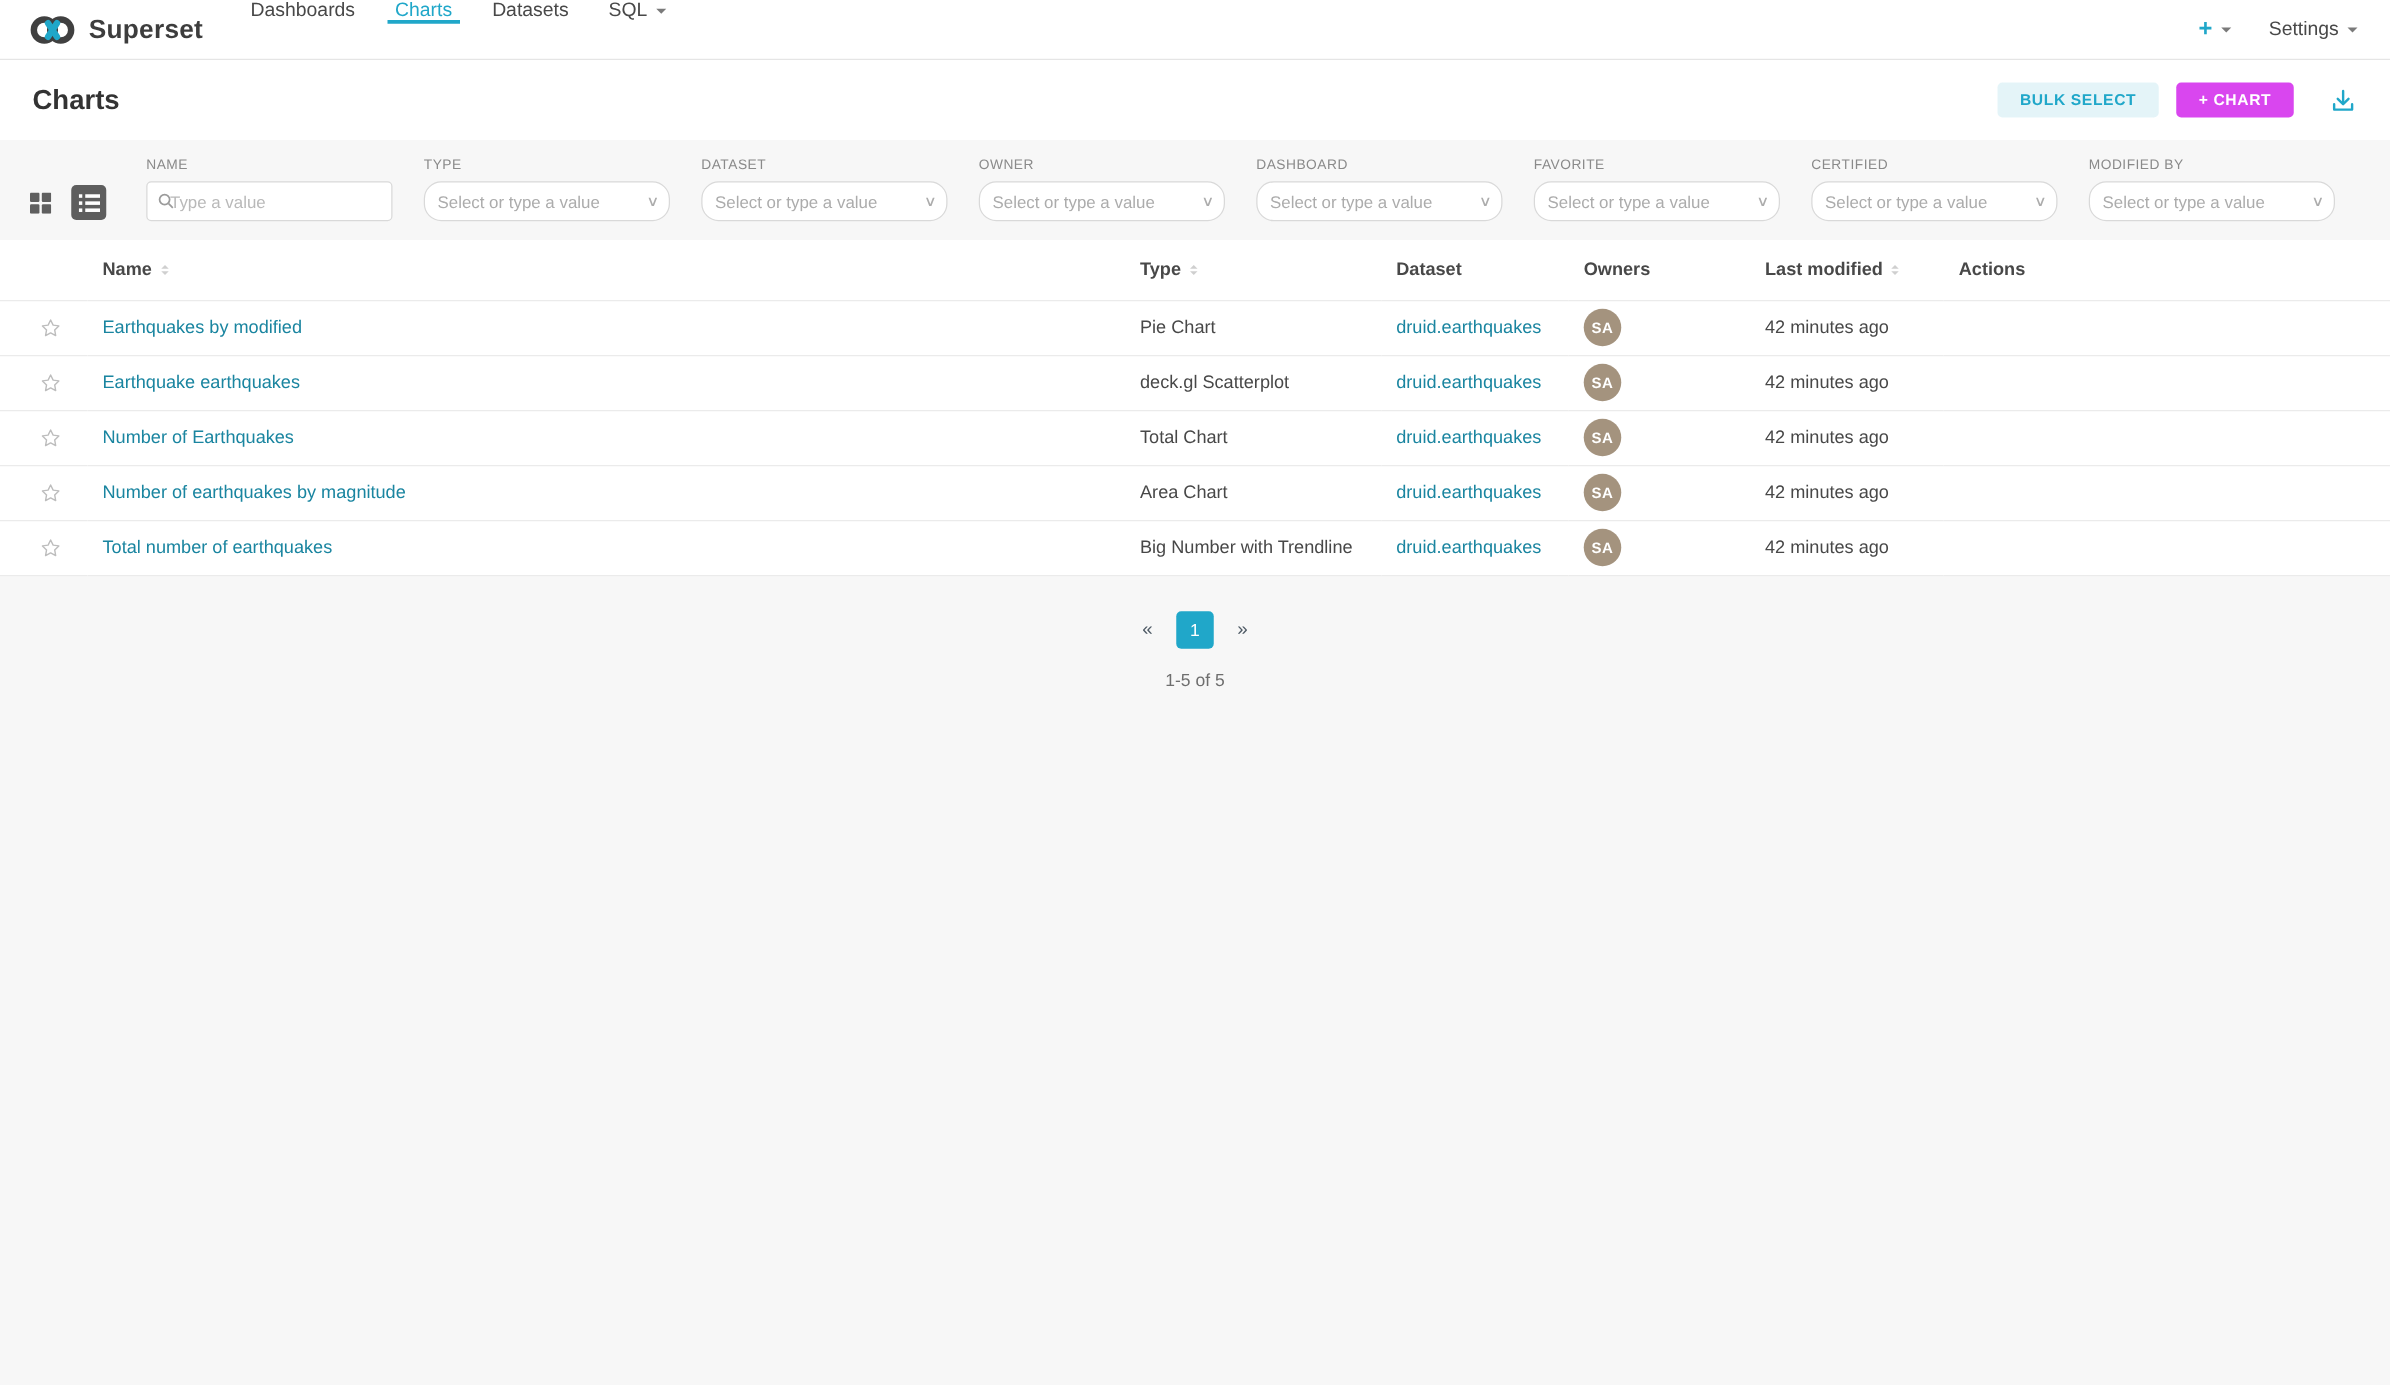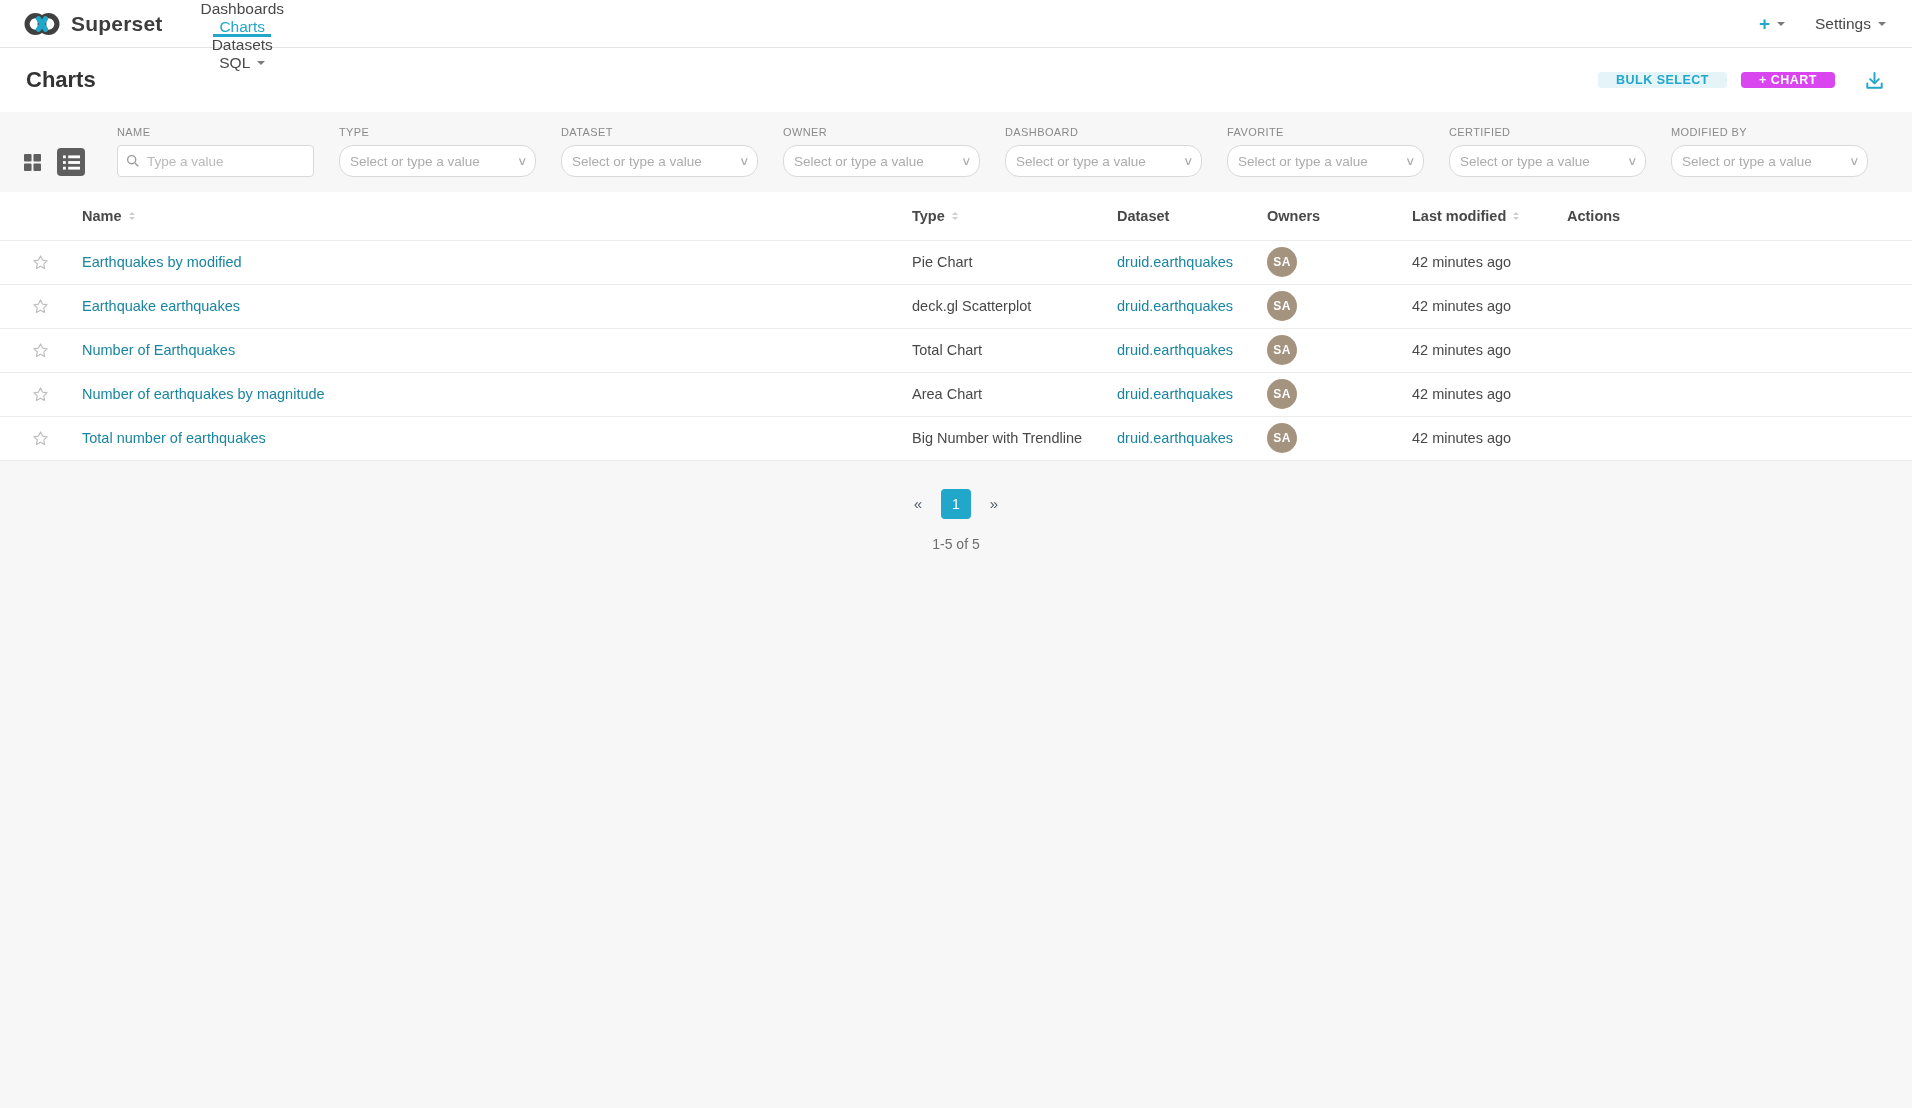--- a/index.html
+++ b/index.html
@@ -18,7 +18,7 @@
   }
   .brand { display:flex; align-items:center; gap:9px; margin-right:22px; cursor:pointer; }
   .brand-name { font-size:21px; font-weight:bold; color:#3D3D3D; letter-spacing:.2px; }
-  .nav-items { display:flex; align-items:center;flex-direction:column; }
+  .nav-items { display:flex; align-items:flex-start; }
   .nav-item {
     display:flex; align-items:center; gap:7px; padding:0 16px;
     font-size:15.5px; color:#484848; position:relative; cursor:pointer;

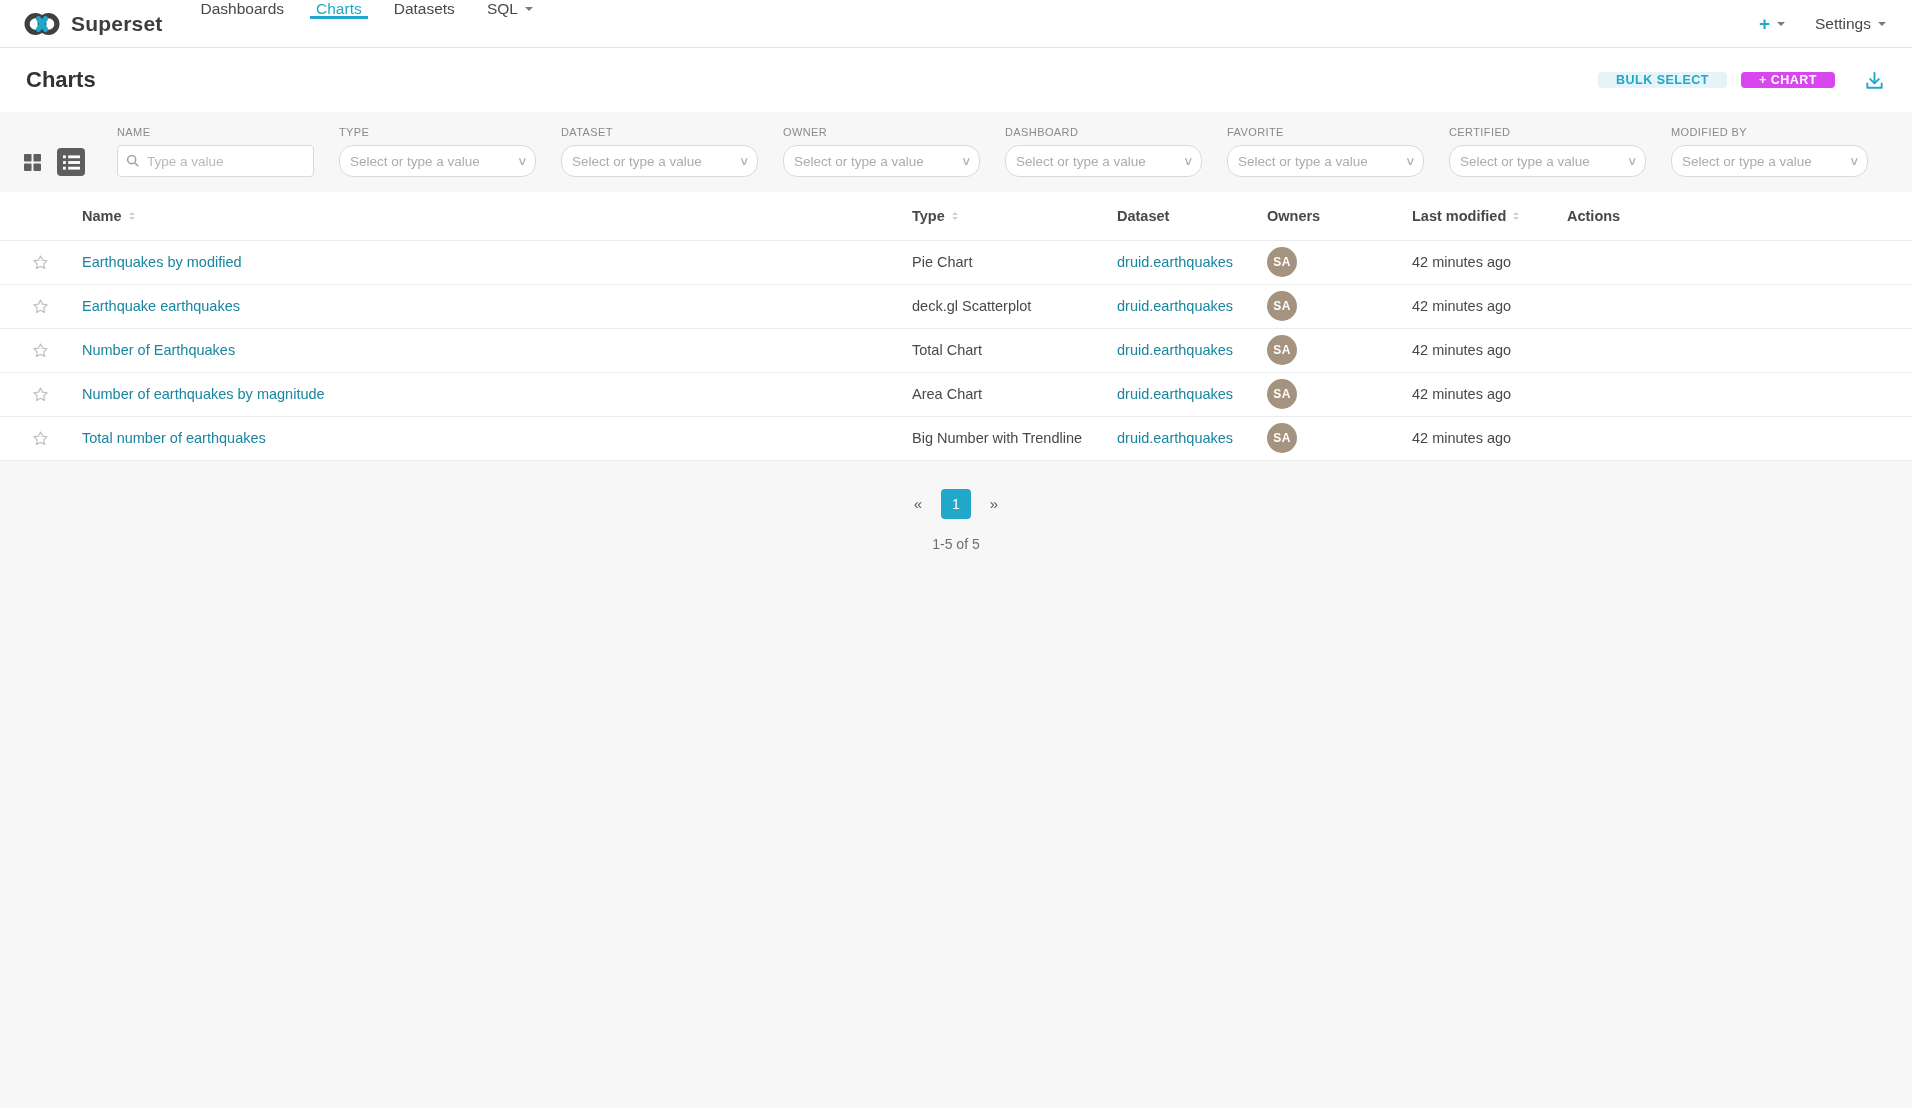--- a/index.html
+++ b/index.html
@@ -42,7 +42,7 @@
   .page-title { font-size:22px; font-weight:bold; color:#333; }
   .header-actions { margin-left:auto; display:flex; align-items:center; gap:14px; }
   .btn {
-    height:16px; border:none; border-radius:4px; font-weight:bold;
+    height:28px; border:none; border-radius:4px; font-weight:bold;
     font-size:12.5px; letter-spacing:.5px; padding:0 18px;
     font-family:inherit; cursor:pointer; display:flex; align-items:center;
   }

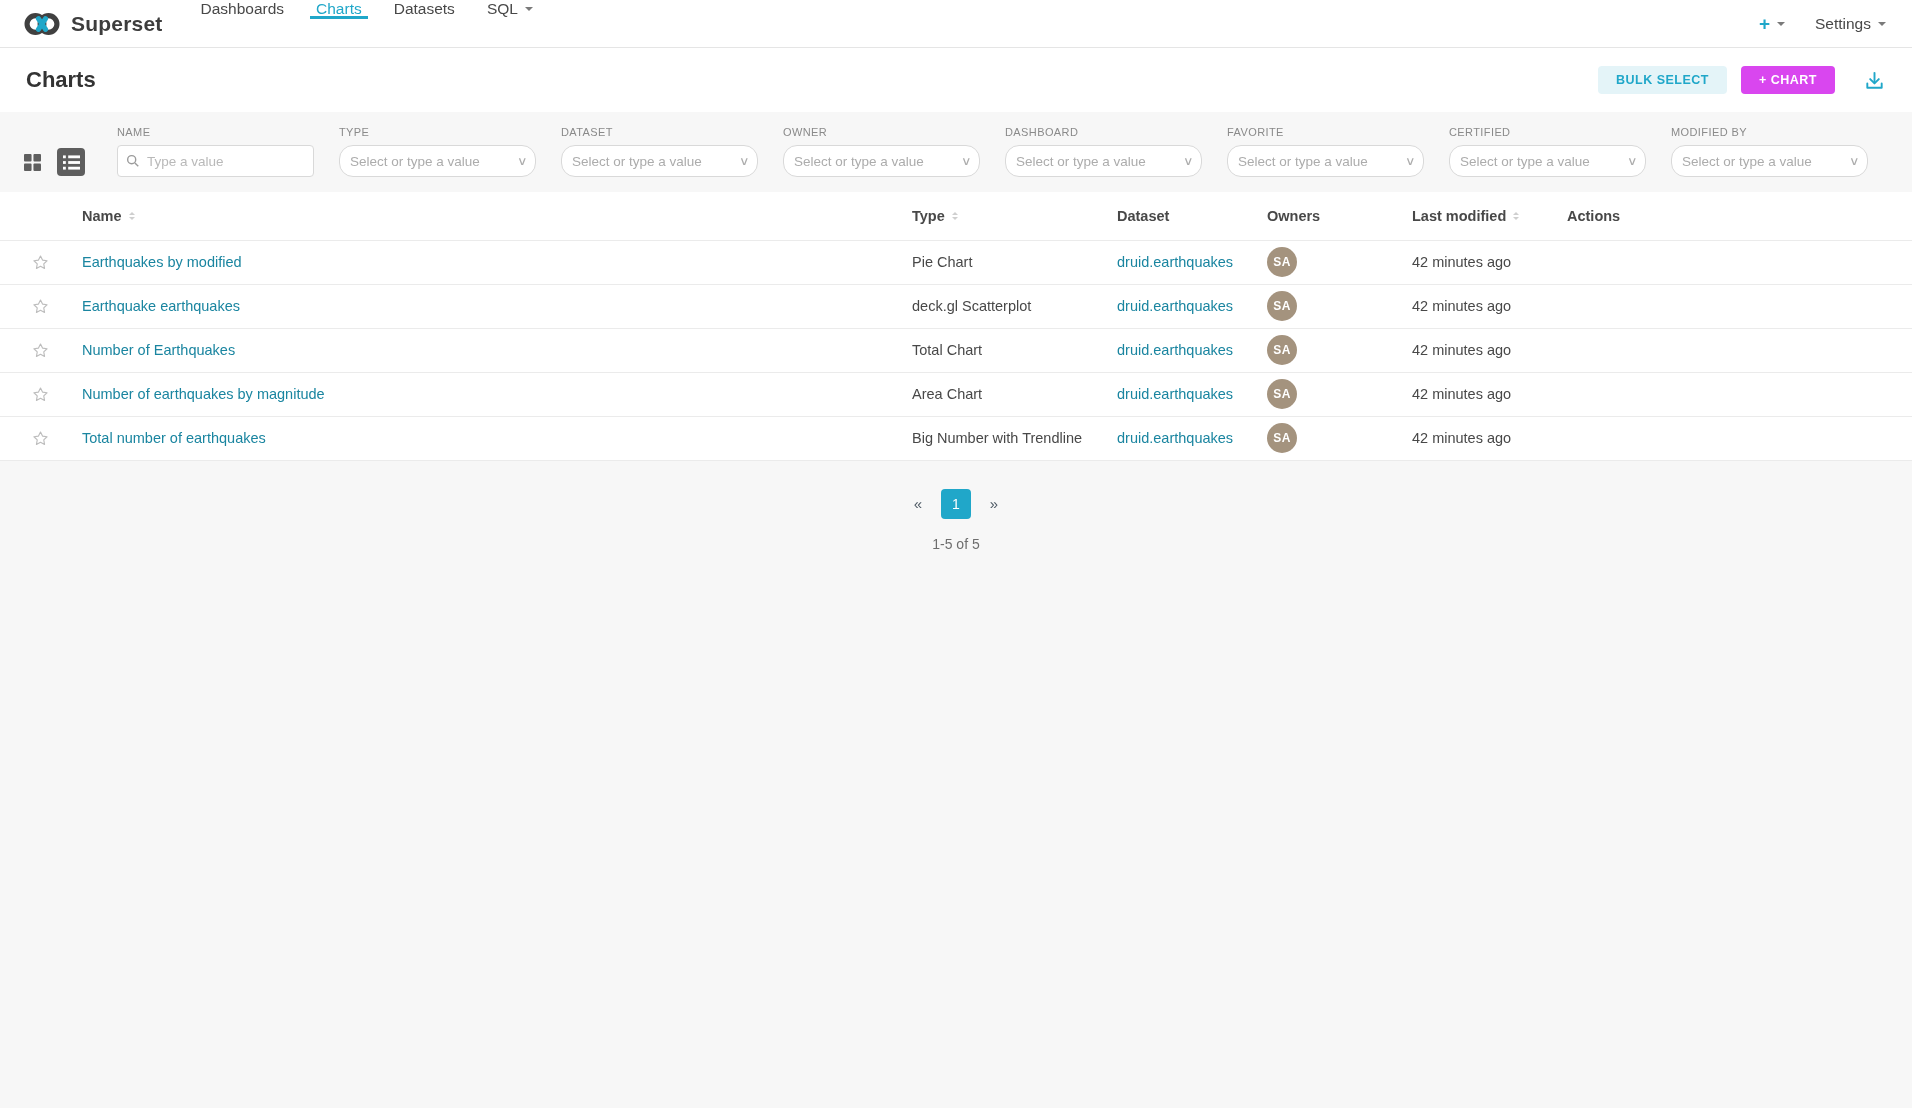--- a/index.html
+++ b/index.html
@@ -64,7 +64,7 @@
   .search-box { position:relative; }
   .search-box input {
     width:100%; height:32px; border:1px solid #D9D9D9; border-radius:4px;
-    padding:0 10px 0 29px; font-size:13.5px; color:#444; font-family:inherit; background:#fff;
+    padding:0 10px 0 18px; font-size:13.5px; color:#444; font-family:inherit; background:#fff;
   }
   .search-box input::placeholder { color:#B9B9B9; }
   .search-icon { position:absolute; left:9px; top:9px; }

